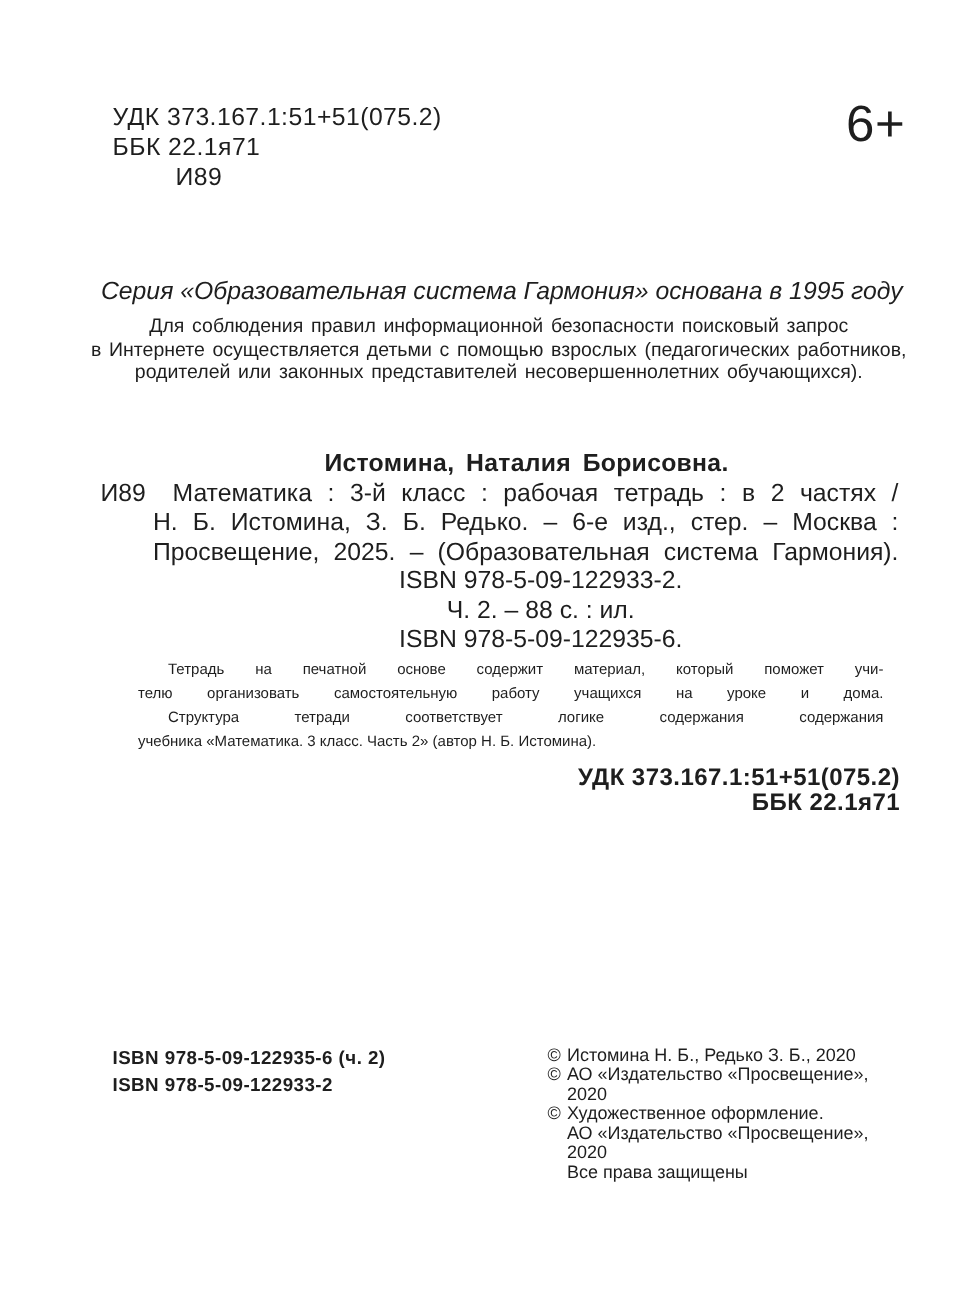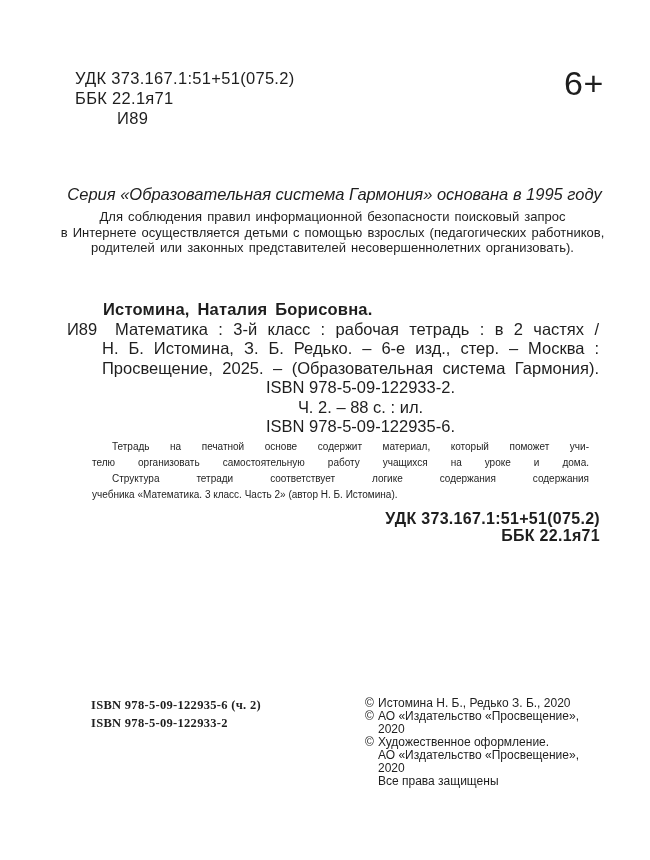--- a/index.html
+++ b/index.html
@@ -125,7 +125,7 @@
   <div class="abs safety-block">
     <div>Для соблюдения правил информационной безопасности поисковый запрос</div>
     <div>в Интернете осуществляется детьми с помощью взрослых (педагогических работников,</div>
-    <div>родителей или законных представителей несовершеннолетних организовать).</div>
+    <div>родителей или законных представителей несовершеннолетних обучающихся).</div>
   </div>
 
   <div class="abs bib-block">

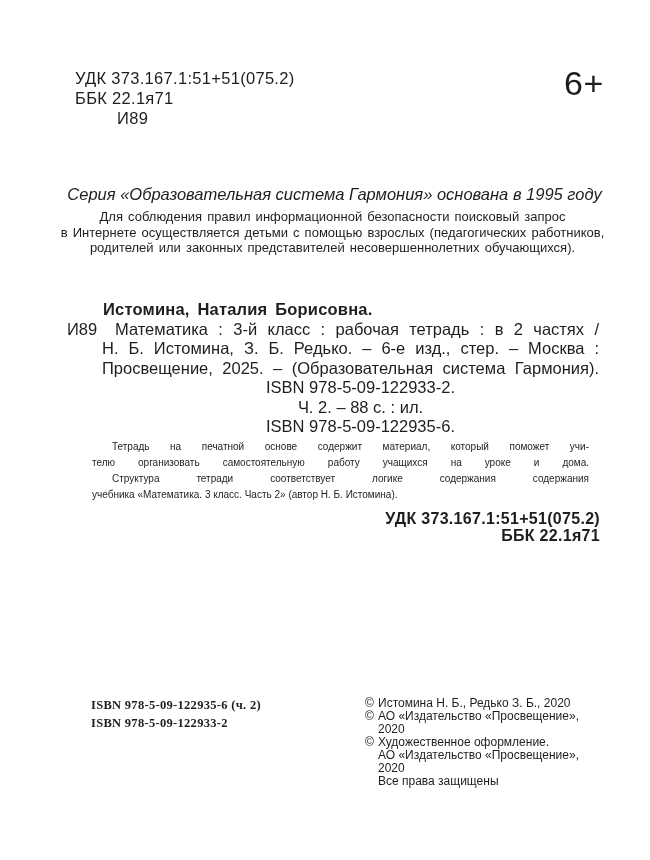--- a/index.html
+++ b/index.html
@@ -57,6 +57,7 @@
     font-weight: bold;
     word-spacing: 3px;
     letter-spacing: 0.2px;
+    text-align: center;
   }
   .bib-row { position: relative; }
   .bib-entry-code { position: absolute; left: 0; top: 0; }

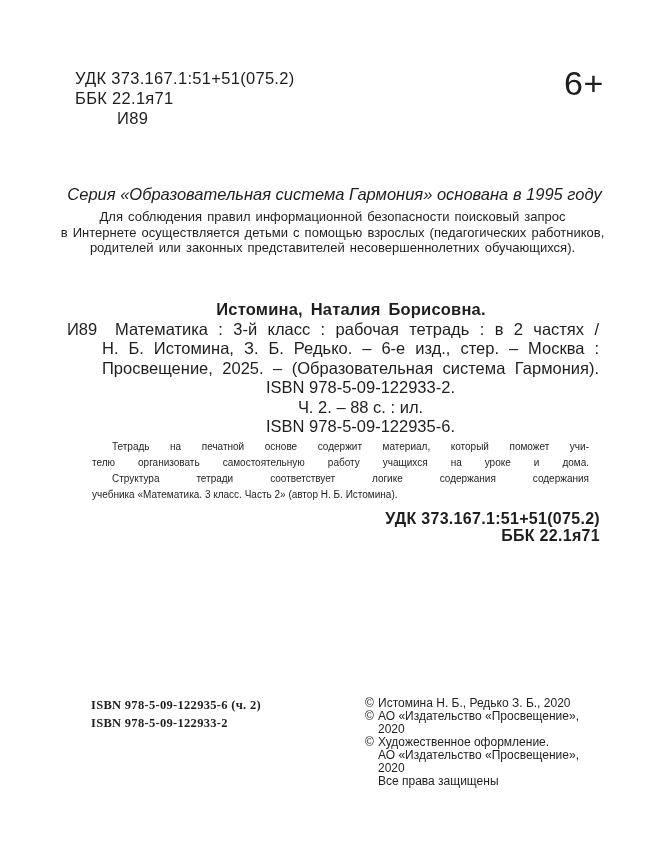--- a/index.html
+++ b/index.html
@@ -91,12 +91,11 @@
 
   
   .footer-isbn {
-    left: 91px; top: 697px;
+    left: 75px; top: 697px;
     font-weight: bold;
     font-size: 12.5px; line-height: 17.5px;
     letter-spacing: 0.3px;
     white-space: nowrap;
-    font-family: Liberation Serif, serif;
   }
 
   

